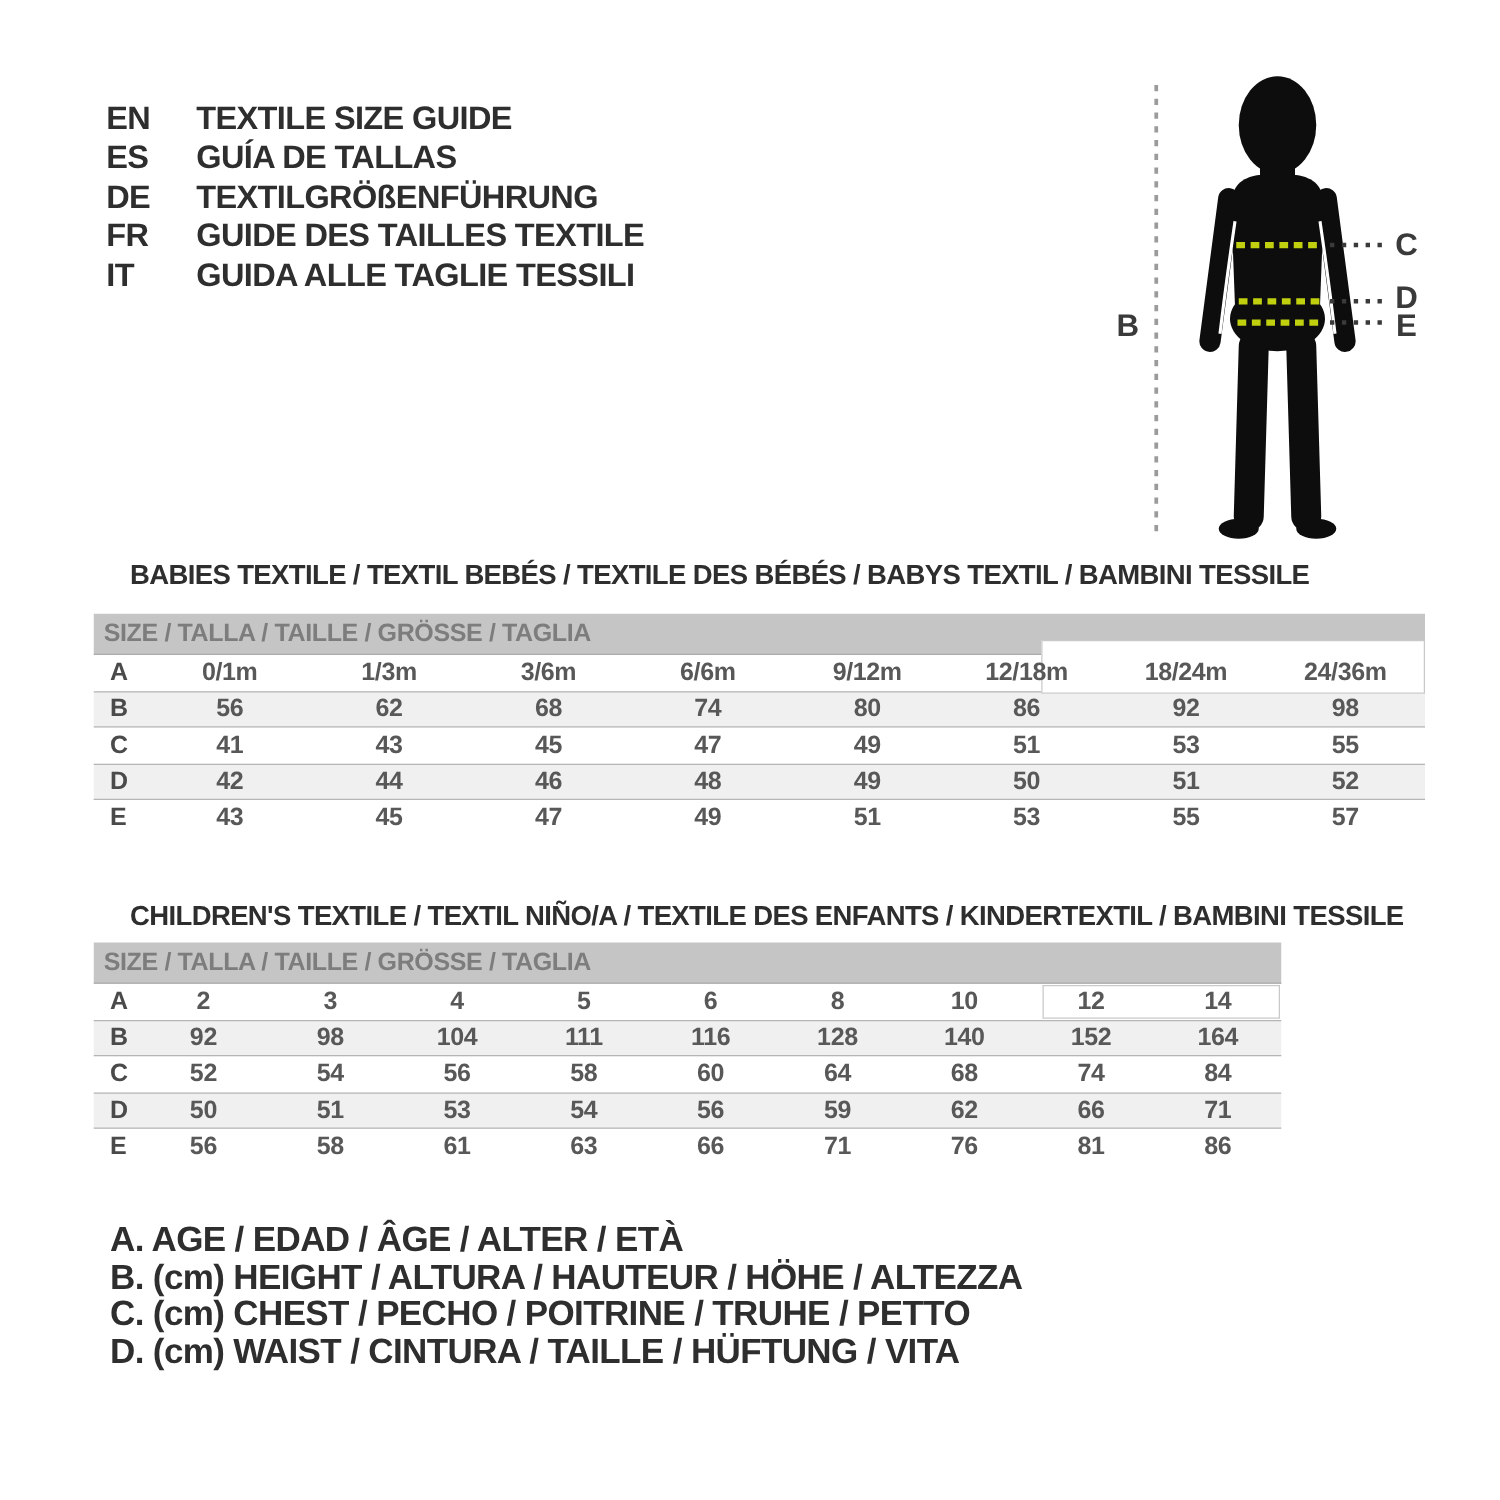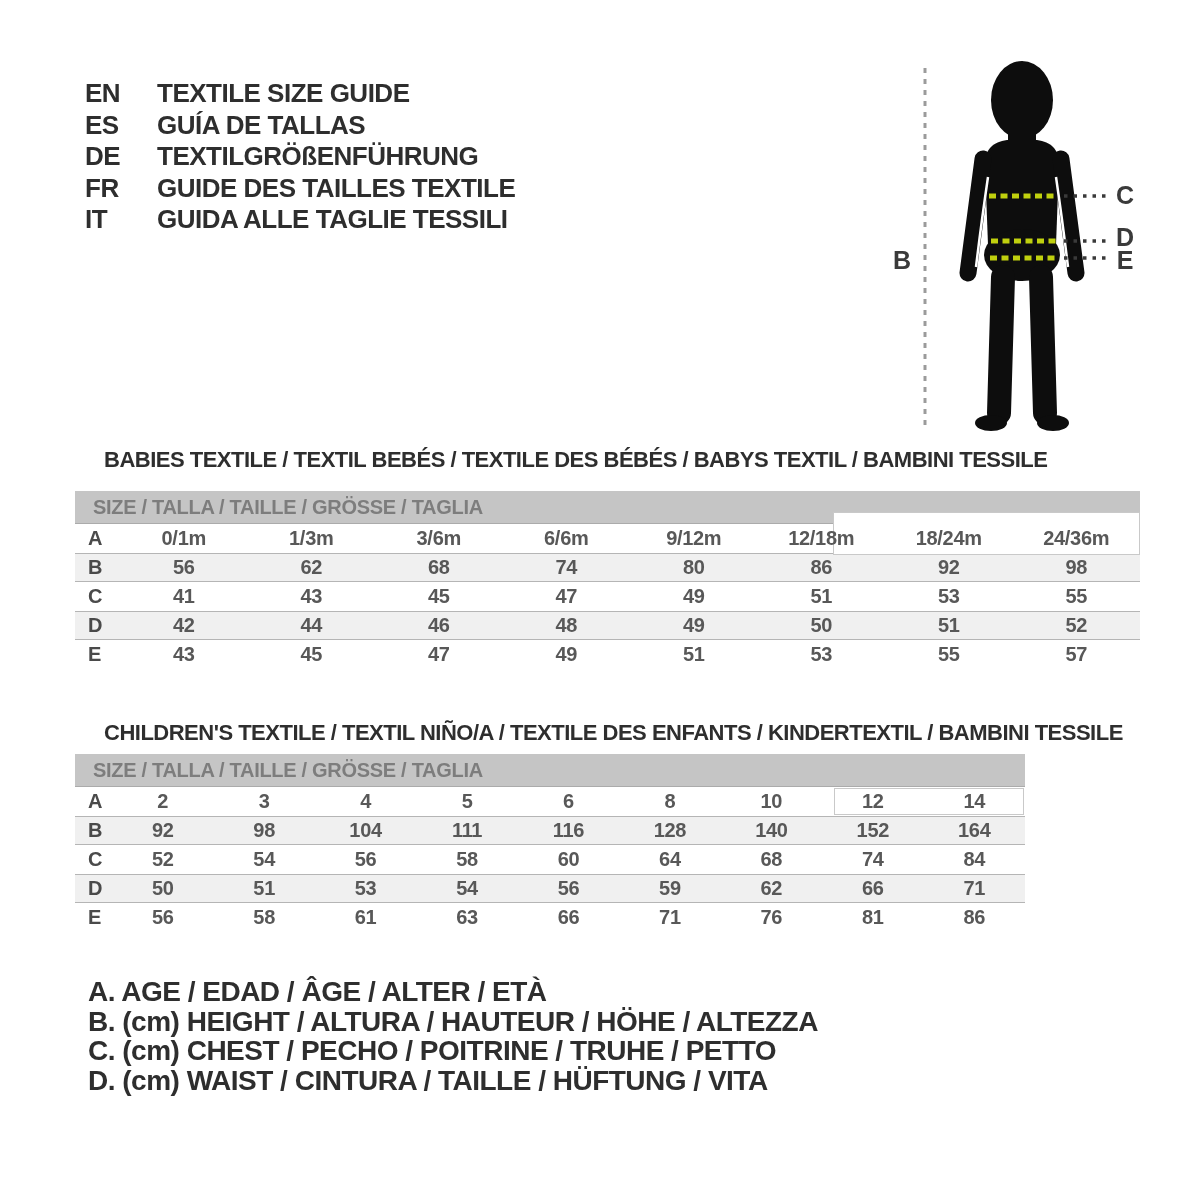--- a/index.html
+++ b/index.html
@@ -22,7 +22,7 @@
 
   
   .lang-list{position:absolute;left:85px;top:78px;}
-  .lang-row{display:flex;height:31.5px;align-items:center;font-size:26px;font-weight:700;color:var(--ink);letter-spacing:-0.5px;}
+  .lang-row{display:flex;height:31.5px;align-items:flex-end;font-size:26px;font-weight:700;color:var(--ink);letter-spacing:-0.5px;}
   .lang-code{display:inline-block;width:72px;}
 
   

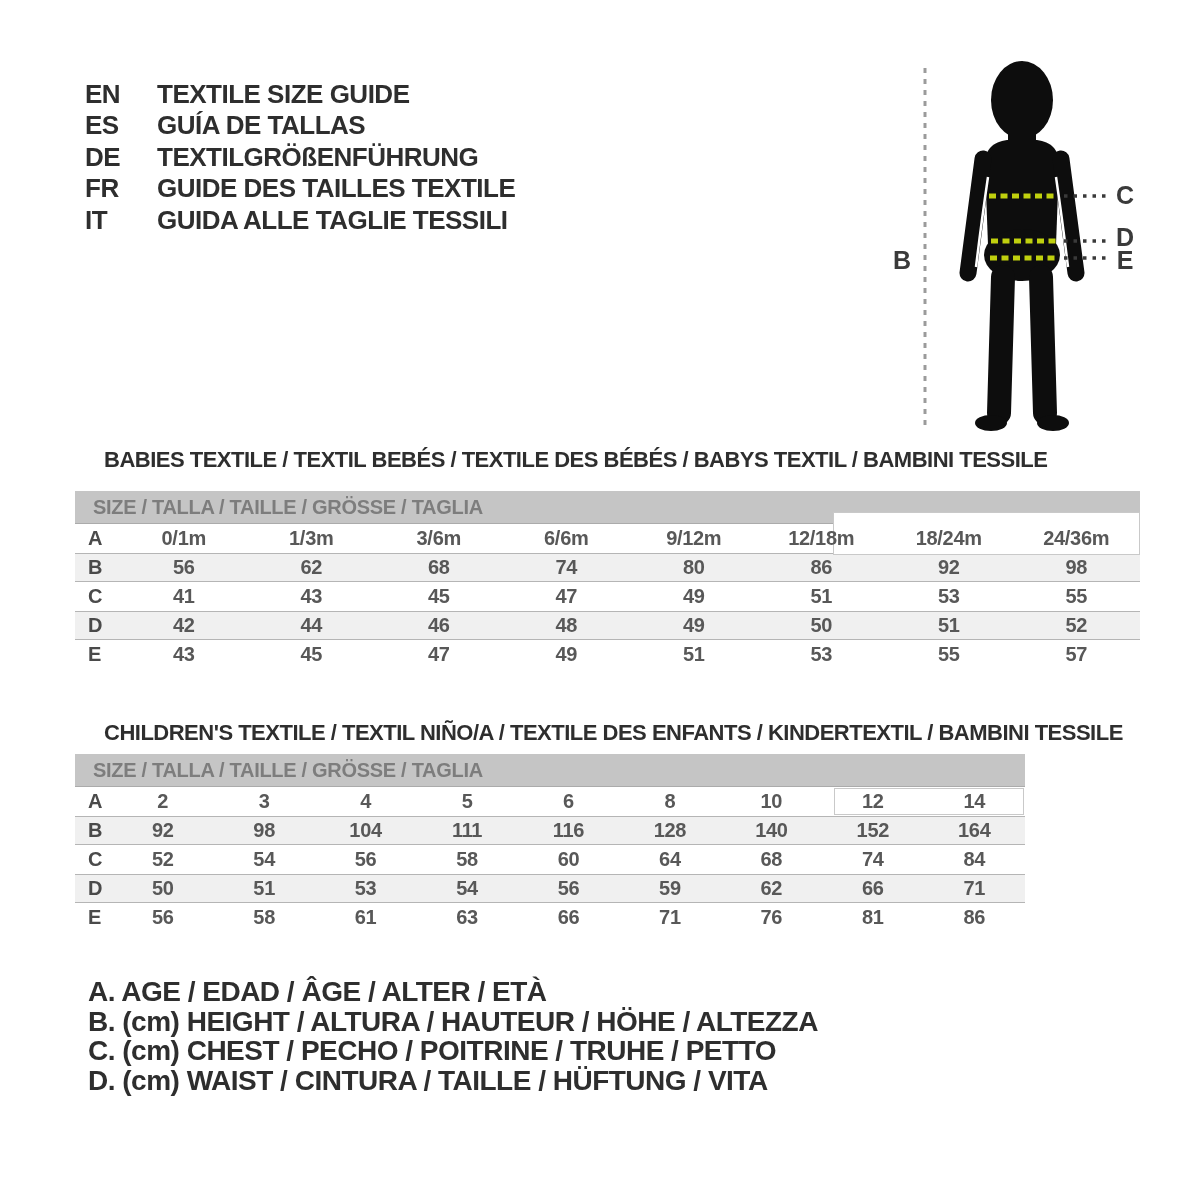--- a/index.html
+++ b/index.html
@@ -34,7 +34,7 @@
 
   
   .size-table{position:absolute;}
-  .t-header{height:33px;line-height:33px;padding-left:18px;background:var(--hdrbg);border-bottom:1px solid #ababab;
+  .t-header{height:33px;line-height:33px;padding-left:8px;background:var(--hdrbg);border-bottom:1px solid #ababab;
             color:var(--hdrtext);font-size:20px;font-weight:700;white-space:nowrap;overflow:hidden;}
   .t-rows{position:relative;}
   .t-row{display:grid;height:29px;align-items:center;}

